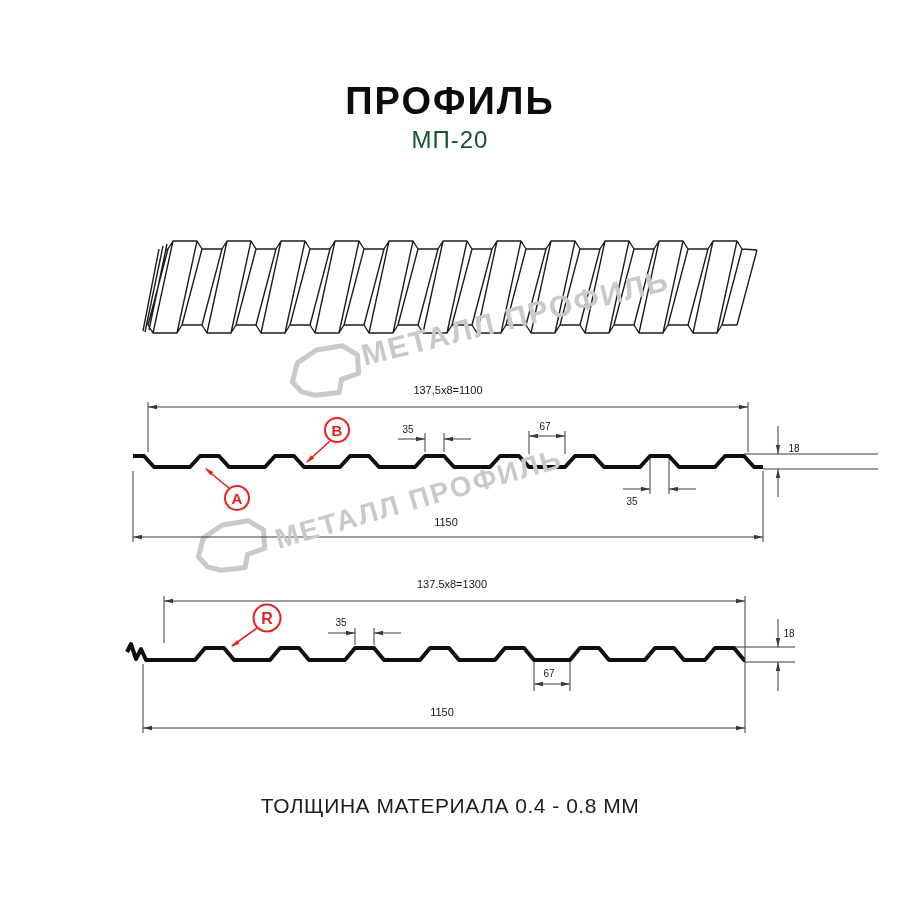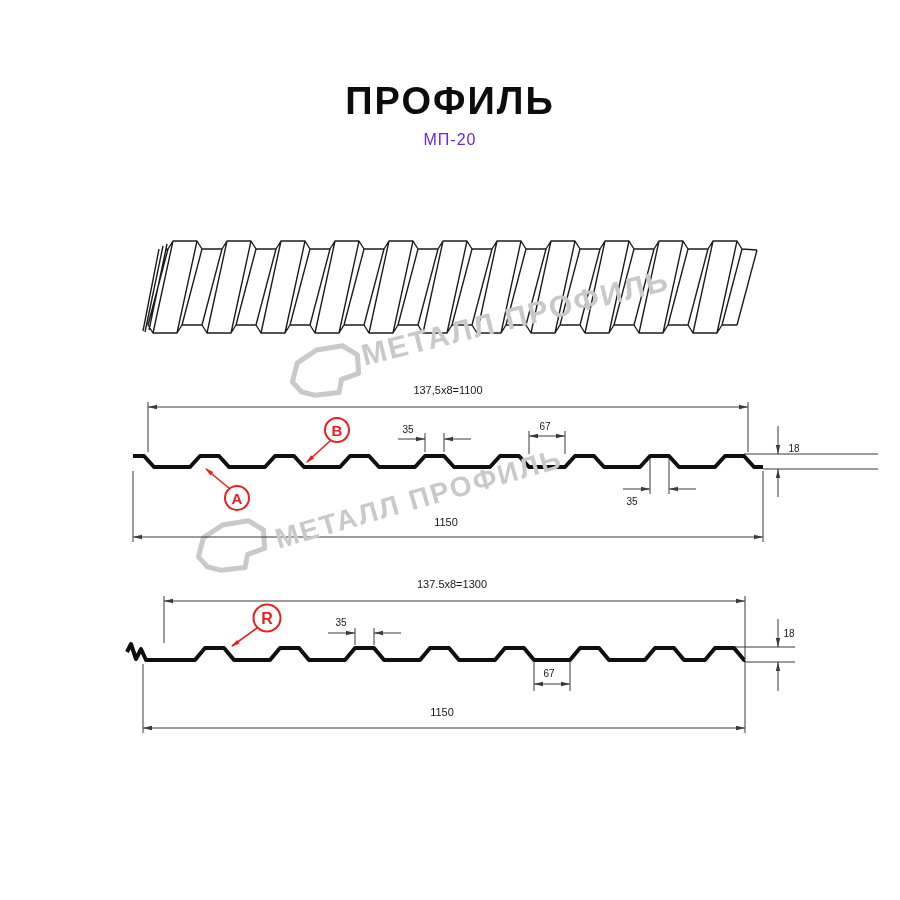--- a/index.html
+++ b/index.html
@@ -8,7 +8,7 @@
   .title{position:absolute;left:450px;top:101px;transform:translate(-50%,-50%);
          font-size:38px;font-weight:700;letter-spacing:2px;color:#0c0c0c;white-space:nowrap;}
   .subtitle{position:absolute;left:450px;top:140px;transform:translate(-50%,-50%);
-         font-size:16px;font-weight:400;letter-spacing:1px;color:#6d28d9;white-space:nowrap;}
+         font-size:24px;font-weight:400;letter-spacing:1px;color:#14532d;white-space:nowrap;}
   .footer{position:absolute;left:450px;top:806px;transform:translate(-50%,-50%);
          font-size:21px;font-weight:400;letter-spacing:.5px;color:#1e1e1e;white-space:nowrap;}
   svg.draw{position:absolute;left:0;top:0;}

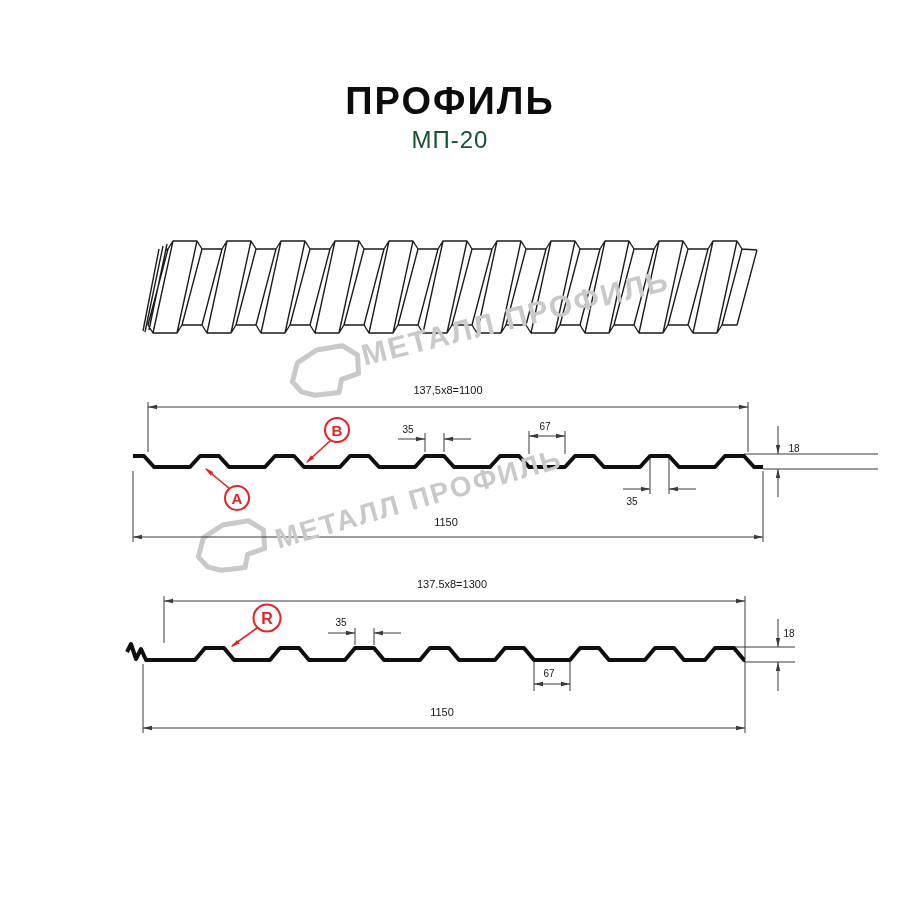--- a/index.html
+++ b/index.html
@@ -64,6 +64,7 @@
   <div class="marker" style="left: 337px; top: 430px; border-color: rgb(232, 32, 30); color: rgb(232, 32, 30);">B</div>
   <div class="marker big" style="left: 267px; top: 618px; border-color: rgb(232, 32, 30); color: rgb(232, 32, 30);">R</div>
 
+  <div class="footer">ТОЛЩИНА МАТЕРИАЛА 0.4 - 0.8 ММ</div>
 </div>
 
 </body></html>

